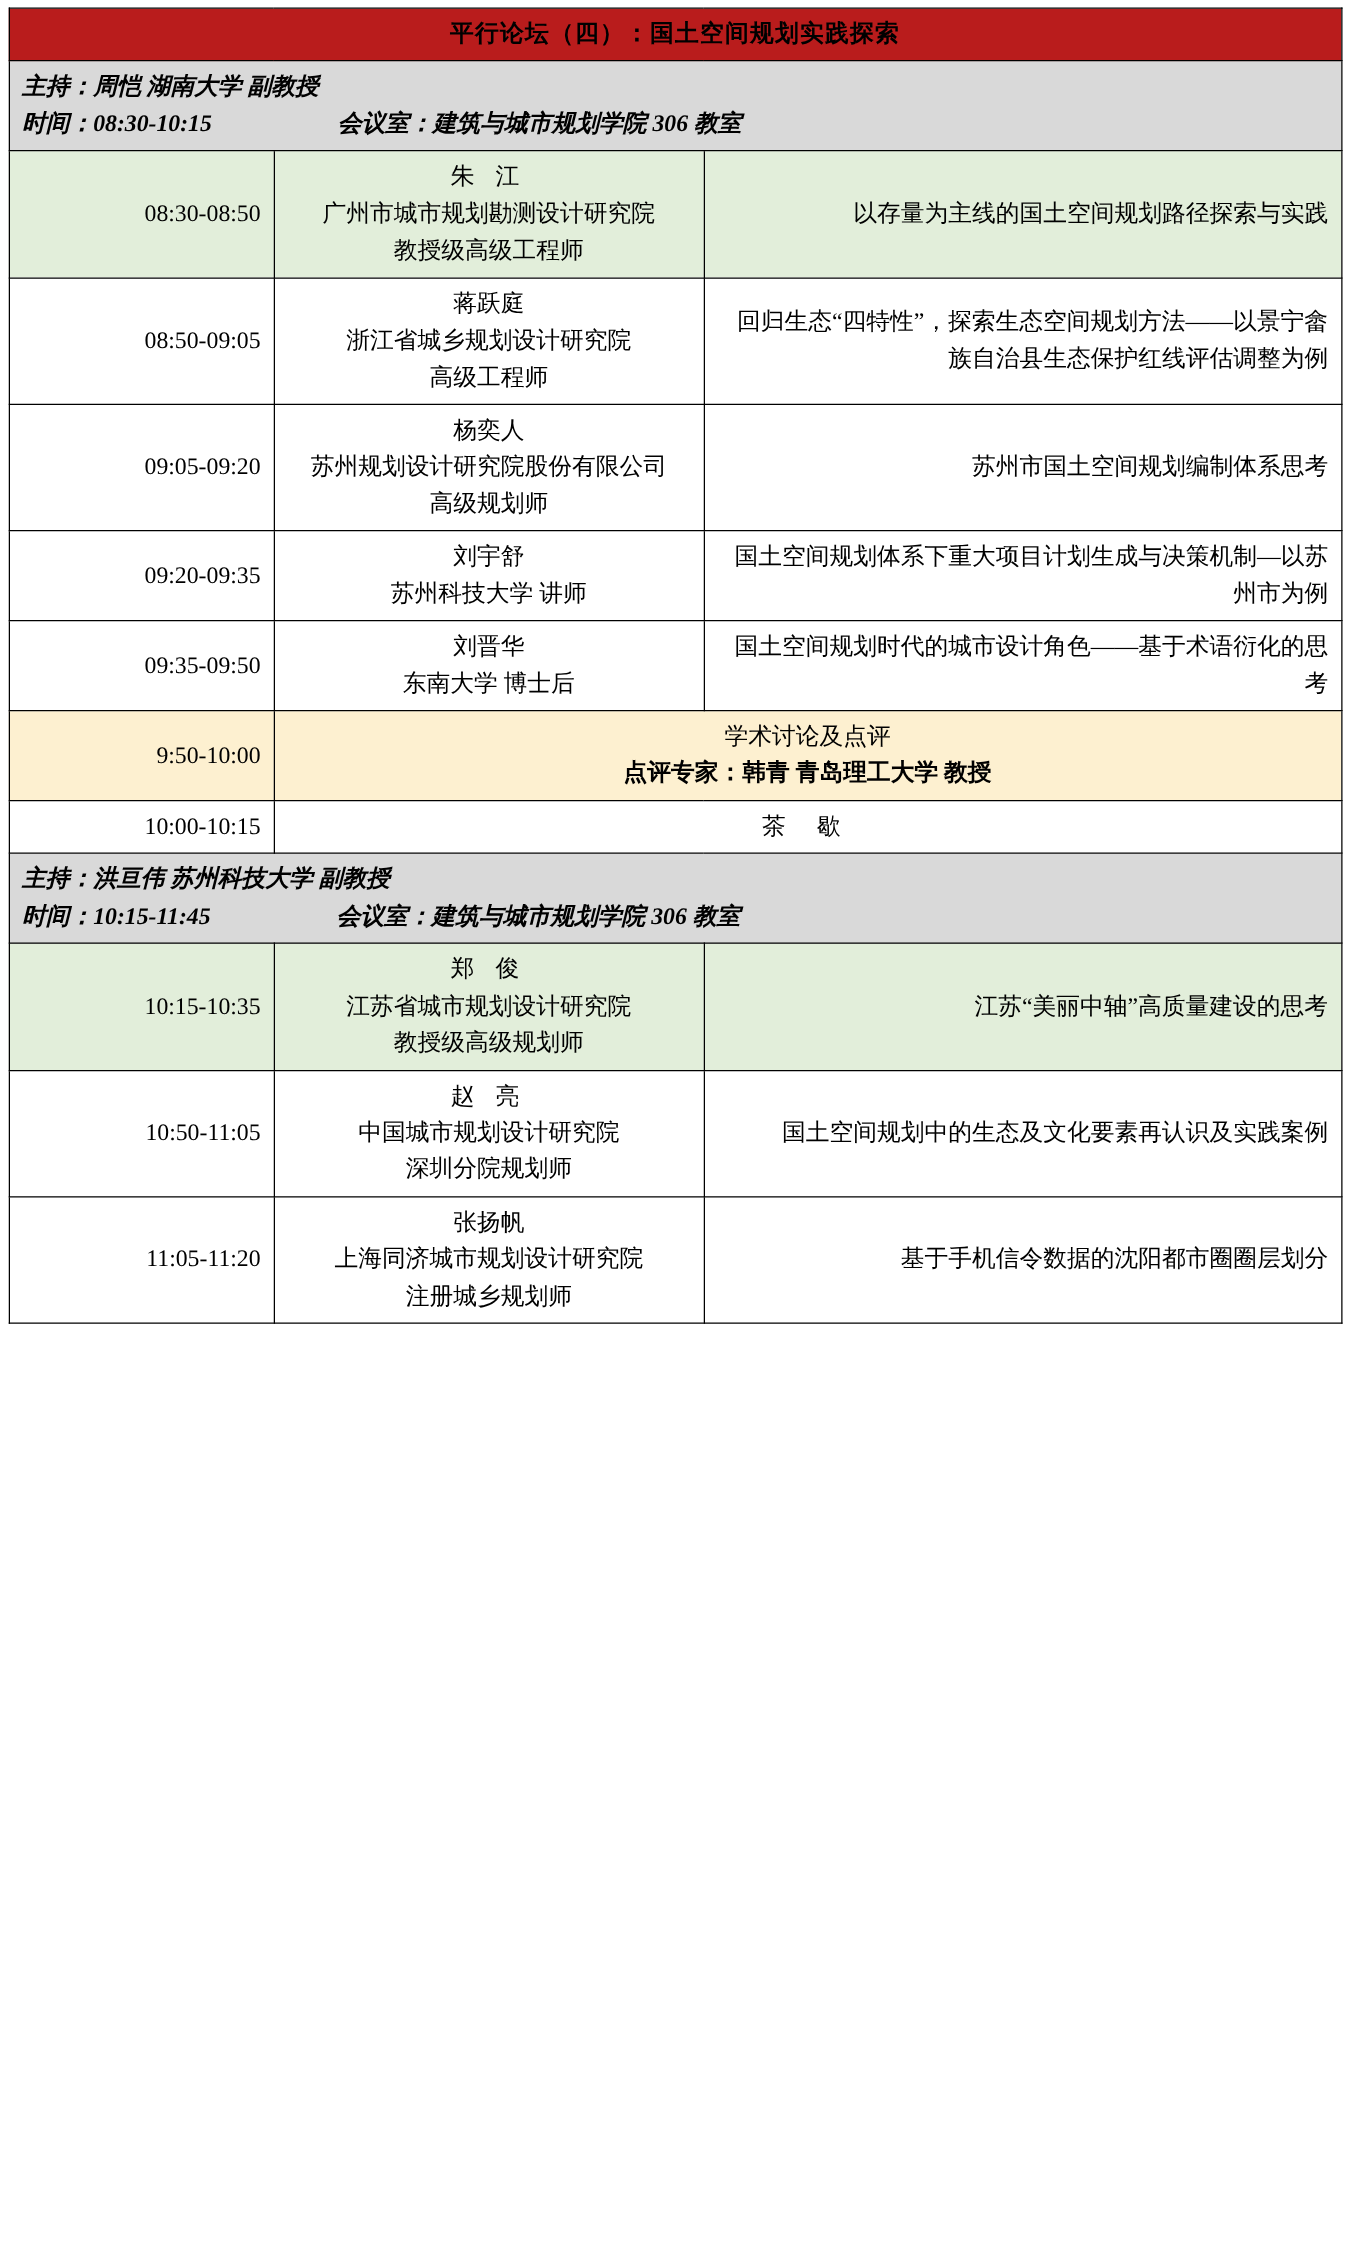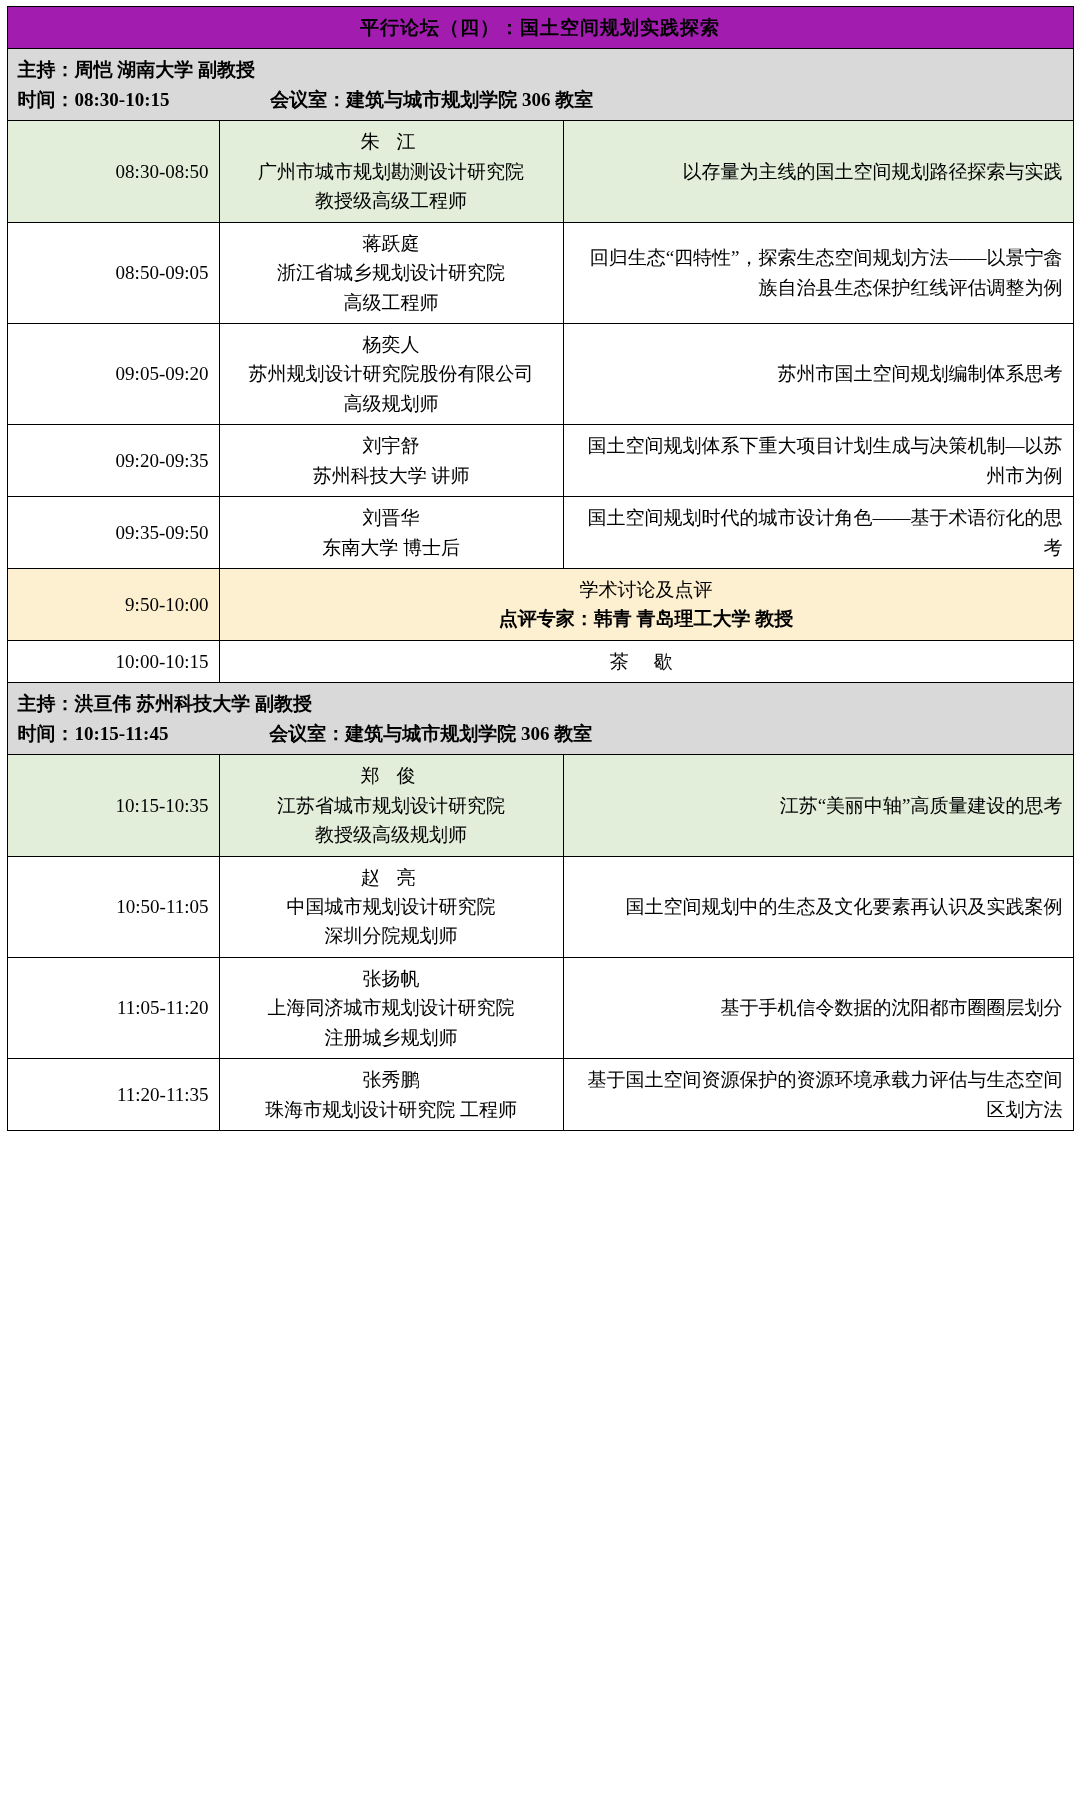--- a/index.html
+++ b/index.html
@@ -35,7 +35,7 @@
   col.c-topic { width: 510px; }
 
   .title-row td {
-    background: #a21caf;
+    background: #b91c1c;
     text-align: center;
     font-weight: bold;
     font-size: 25px;

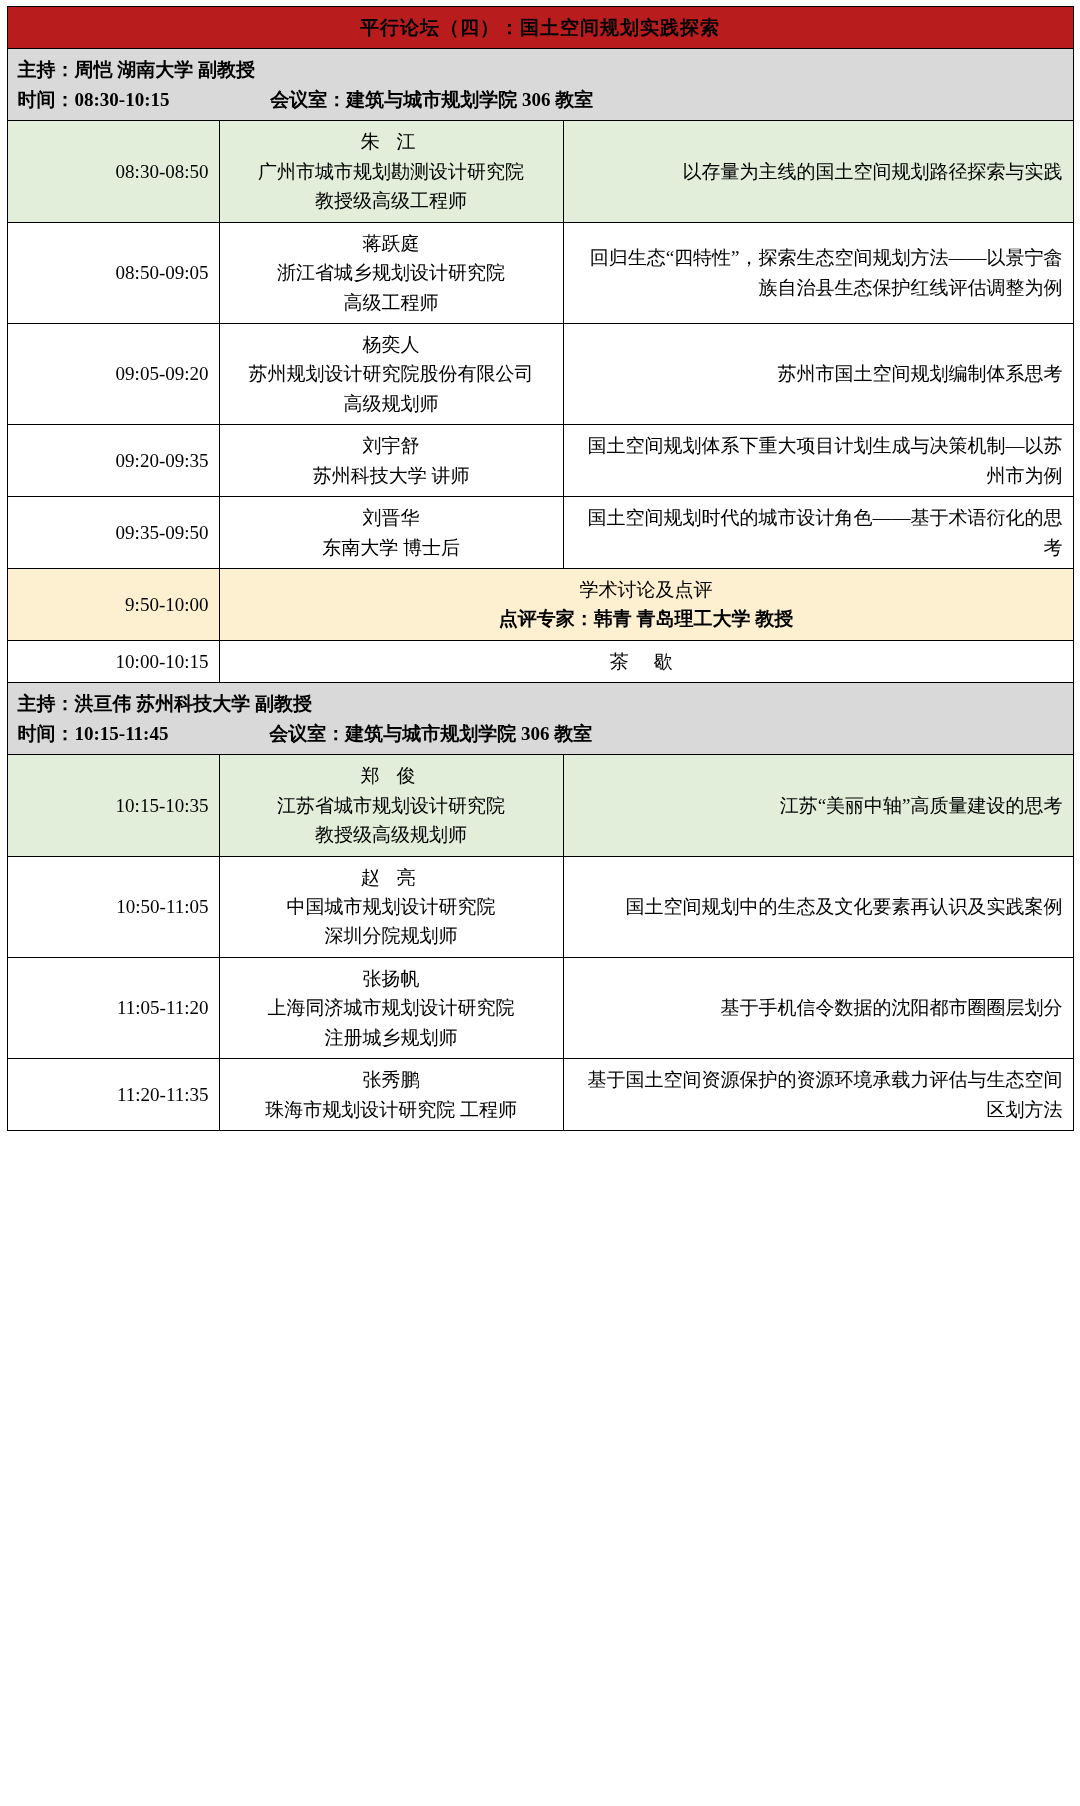--- a/index.html
+++ b/index.html
@@ -51,6 +51,7 @@
   }
   .host-line {
     display: block;
+    font-style: italic;
   }
   .host-line .seg2 {
     display: inline-block;

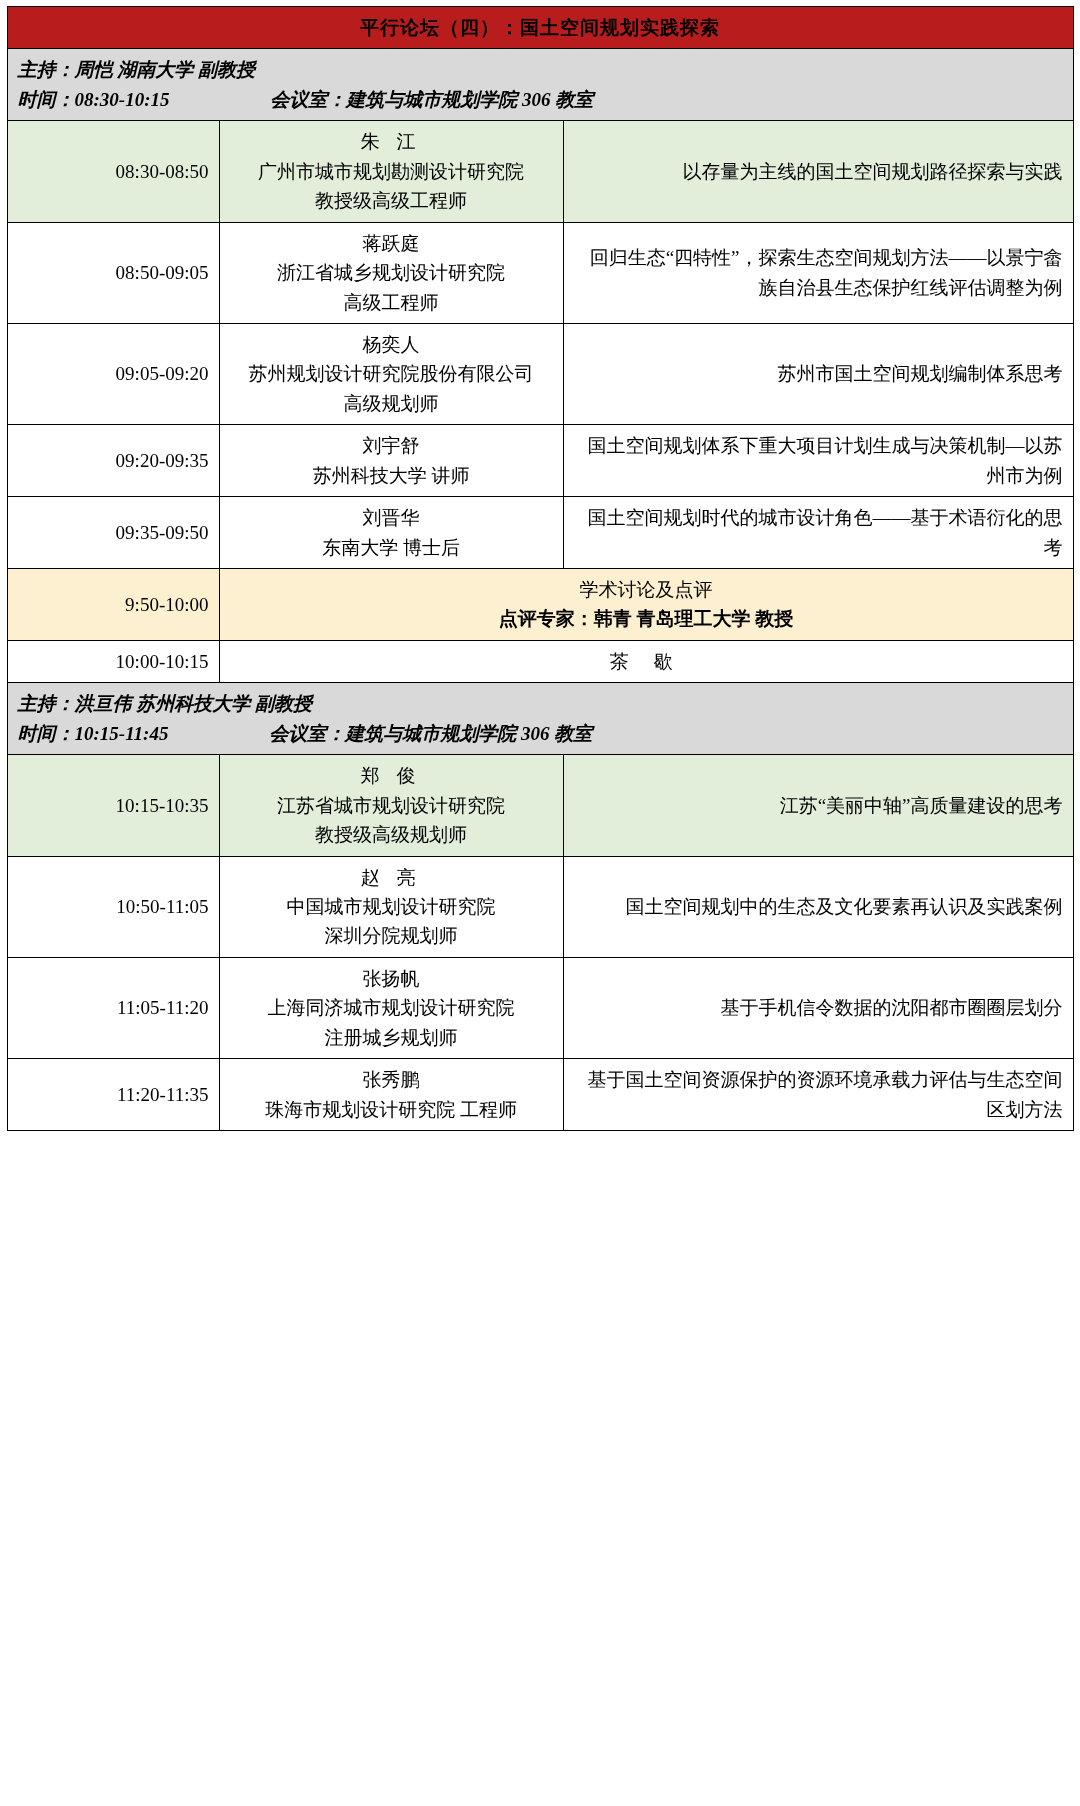--- a/index.html
+++ b/index.html
@@ -217,14 +217,6 @@
         <td class="topic-cell">基于手机信令数据的沈阳都市圈圈层划分</td>
       </tr>
 
-      <tr class="row-white">
-        <td class="time-cell">11:20-11:35</td>
-        <td class="speaker-cell">
-          <span class="nm">张秀鹏</span>
-          <span class="nm">珠海市规划设计研究院 工程师</span>
-        </td>
-        <td class="topic-cell">基于国土空间资源保护的资源环境承载力评估与生态空间区划方法</td>
-      </tr>
 
 
     </tbody>

